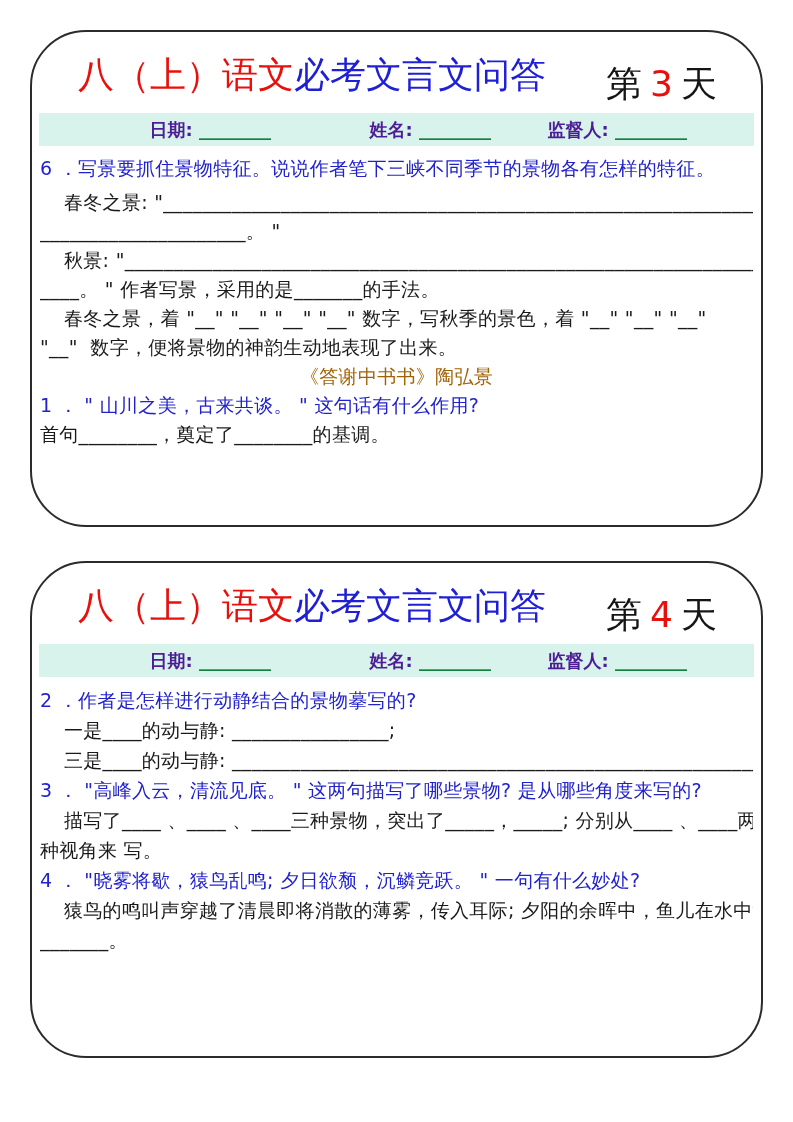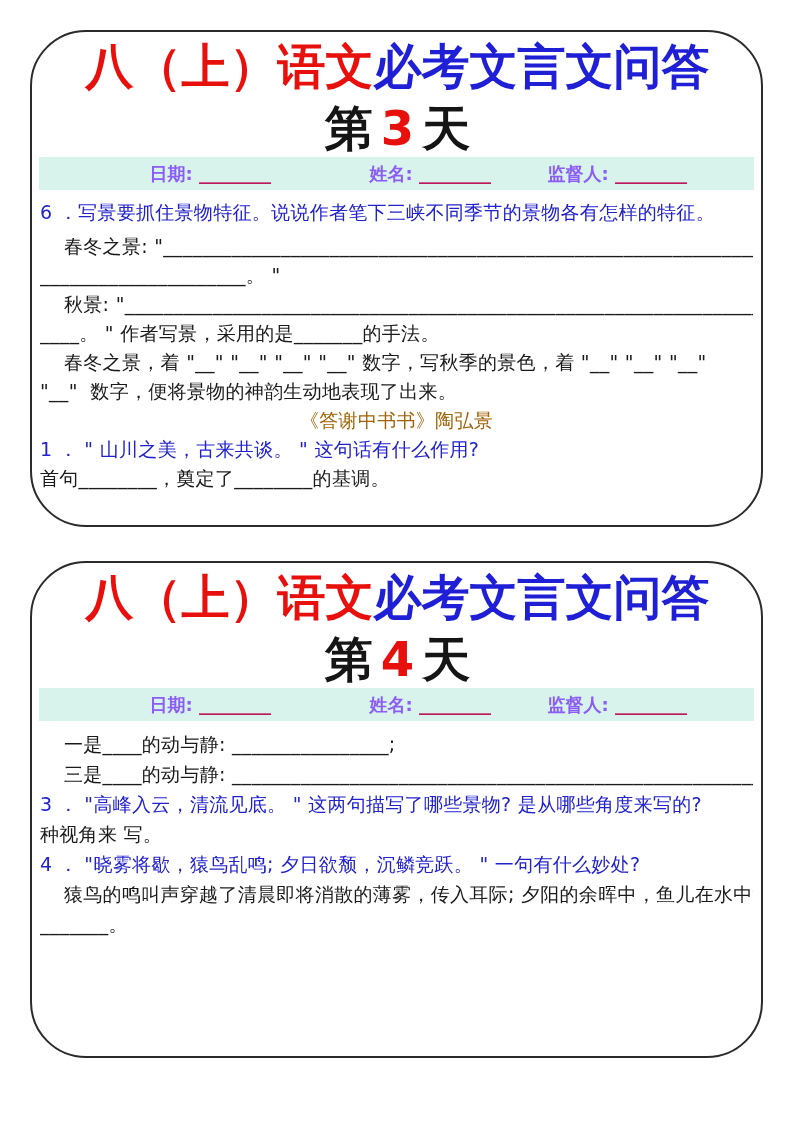--- a/index.html
+++ b/index.html
@@ -23,9 +23,8 @@
   .title-row{
     display:flex;justify-content:space-between;align-items:center;
     padding:12px 44px 0 46px;
-    font-size:48px;font-weight:bold;line-height:44px;
+    font-size:36px;font-weight:normal;line-height:44px;
     white-space:nowrap;
-    flex-direction:column;
   }
   .t-red{color:#e8100c;}
   .t-blue{color:#1f1fd6;}

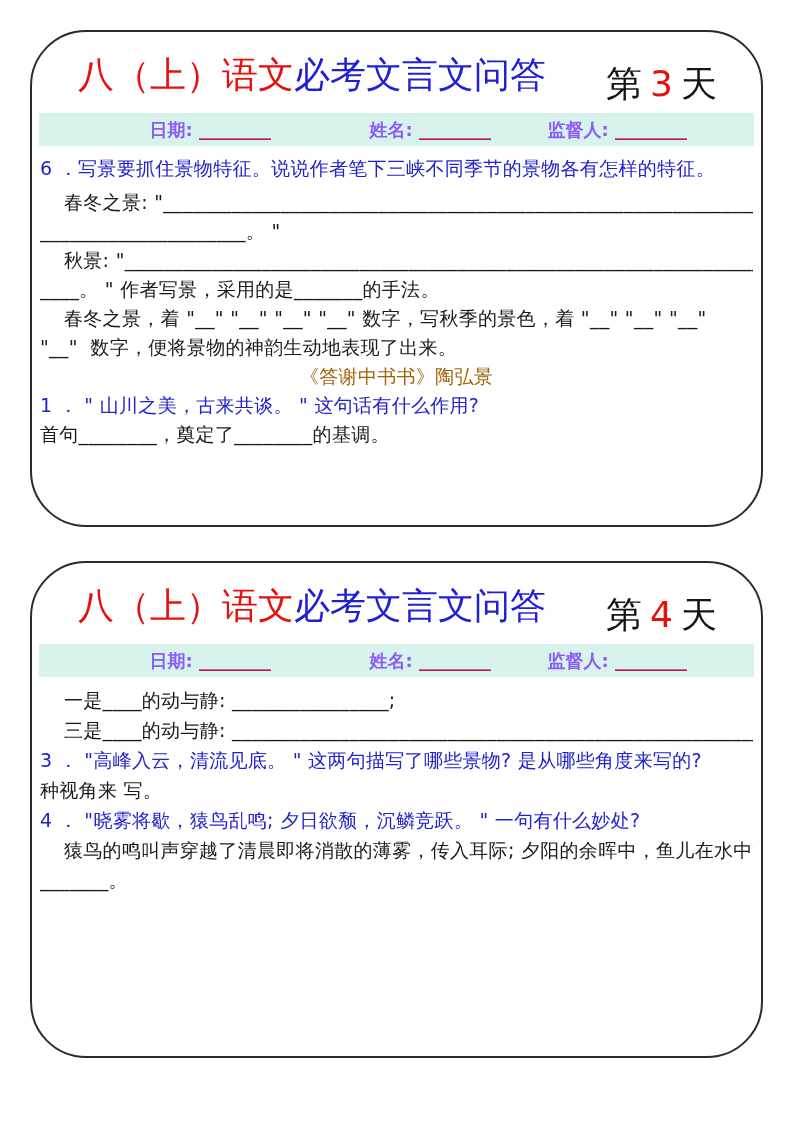--- a/index.html
+++ b/index.html
@@ -41,7 +41,7 @@
     position:absolute;top:50%;transform:translateY(-50%);
     font-size:18px;font-weight:600;white-space:pre;
   }
-  .field .lbl{color:#8b5cf6;}
+  .field .lbl{color:#4c1d95;}
   .field .bl{color:#be185d;}
   .f-date{left:73px;}
   .f-name{left:293px;}

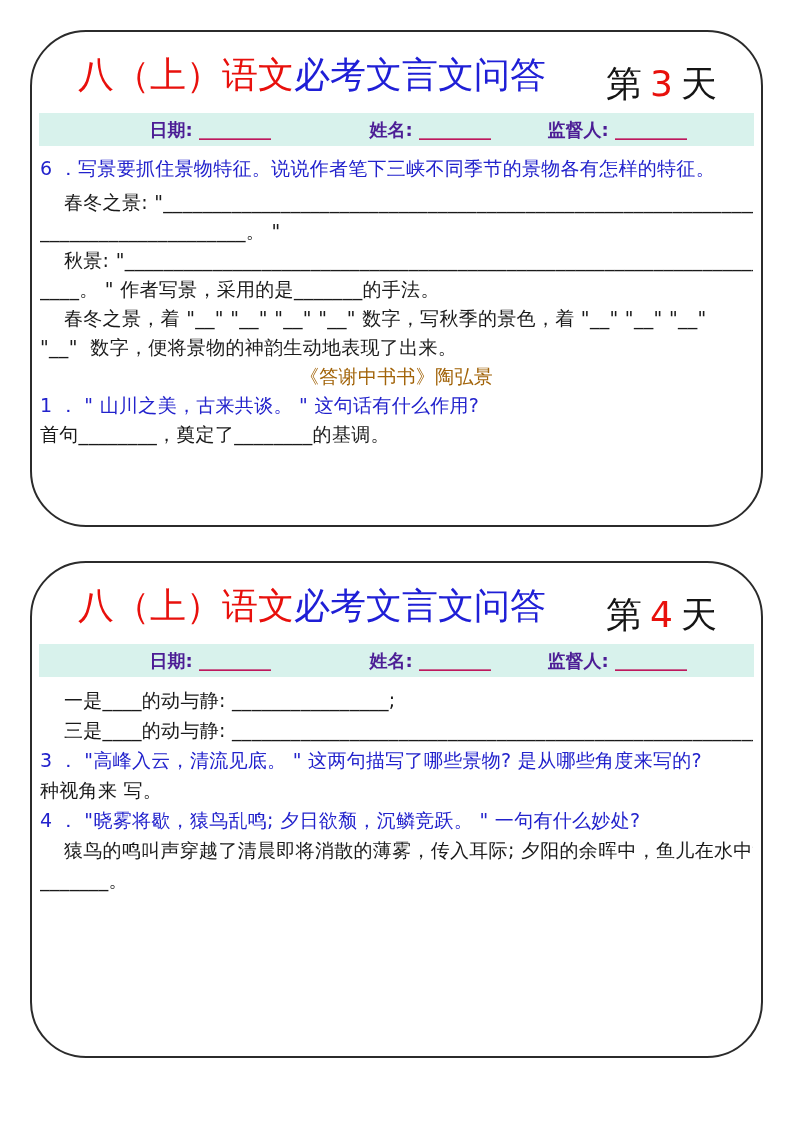--- a/index.html
+++ b/index.html
@@ -42,7 +42,7 @@
     font-size:18px;font-weight:600;white-space:pre;
   }
   .field .lbl{color:#4c1d95;}
-  .field .bl{color:#be185d;}
+  .field .bl{color:#15803d;}
   .f-date{left:73px;}
   .f-name{left:293px;}
   .f-super{left:471px;}

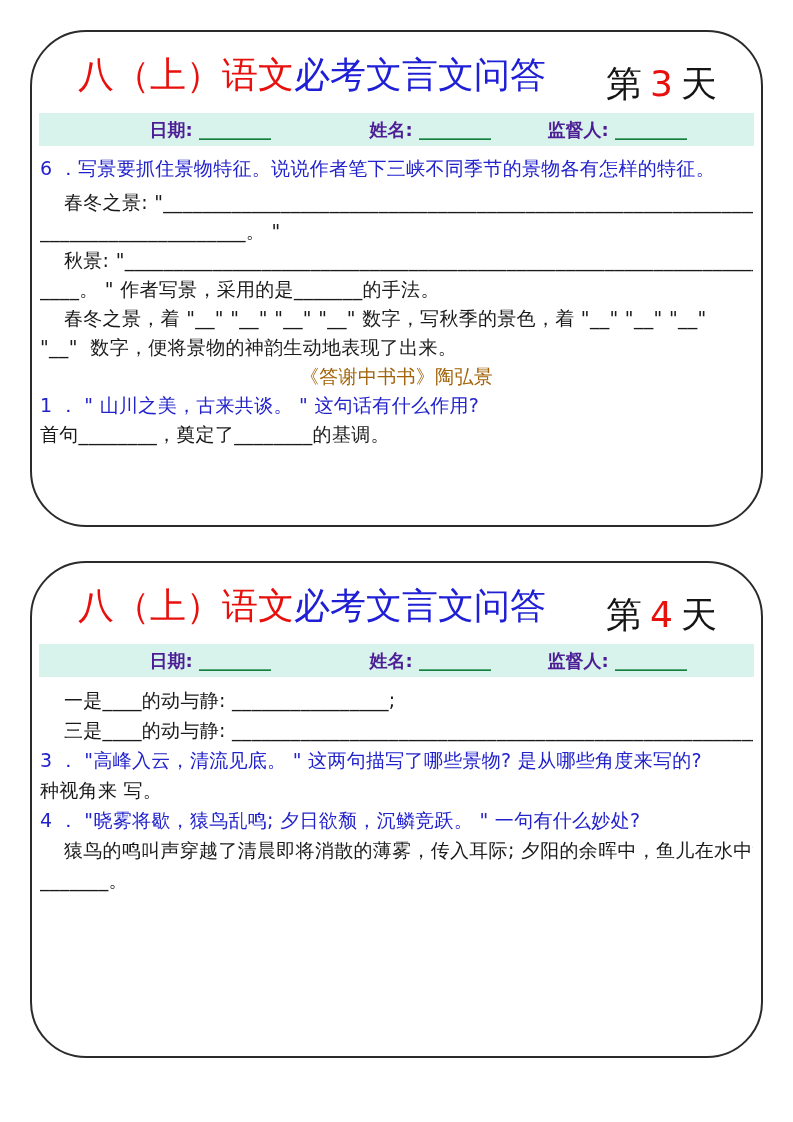--- a/index.html
+++ b/index.html
@@ -120,6 +120,7 @@
     </div>
   </div>
   <div class="body">
+    <div class="line blue">2 ．作者是怎样进行动静结合的景物摹写的?</div>
     <div class="line ind">一是____的动与静: ________________;</div>
     <div class="line ind">三是____的动与静: ______________________________________________________。</div>
     <div class="line blue">3 ． "高峰入云，清流见底。 " 这两句描写了哪些景物? 是从哪些角度来写的?</div>

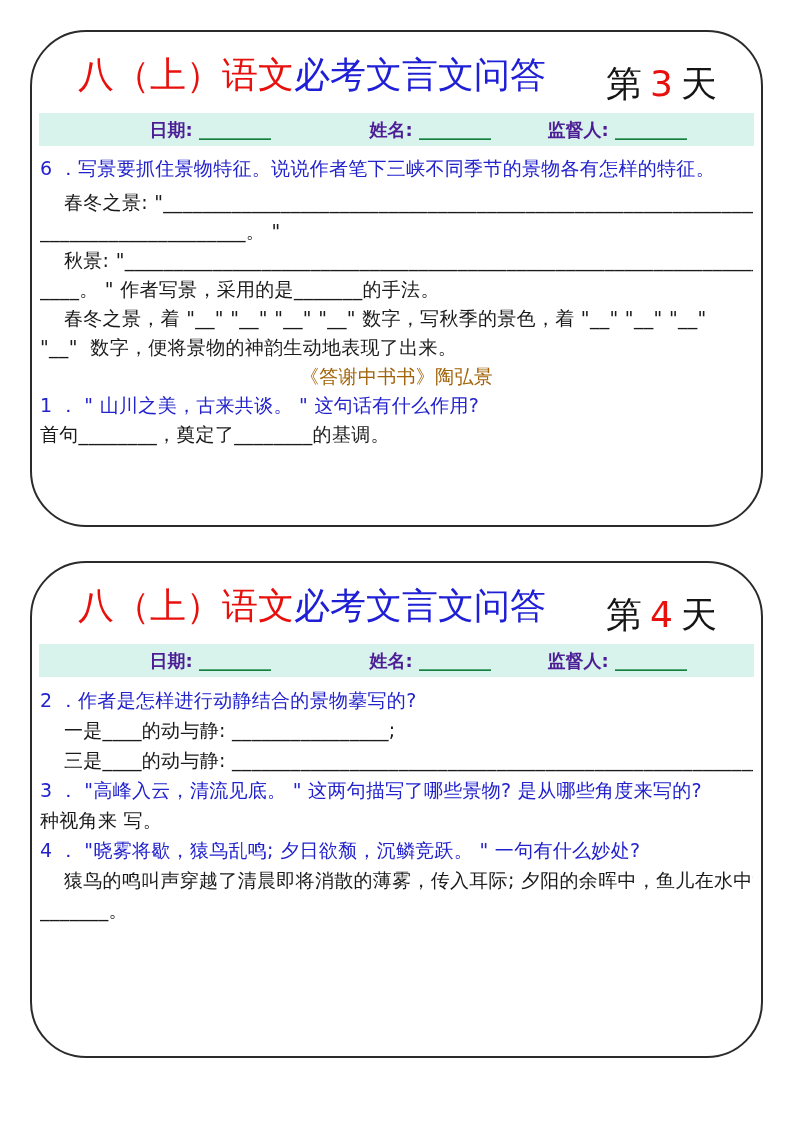--- a/index.html
+++ b/index.html
@@ -124,6 +124,7 @@
     <div class="line ind">一是____的动与静: ________________;</div>
     <div class="line ind">三是____的动与静: ______________________________________________________。</div>
     <div class="line blue">3 ． "高峰入云，清流见底。 " 这两句描写了哪些景物? 是从哪些角度来写的?</div>
+    <div class="line ind">描写了____ 、____ 、____三种景物，突出了_____，_____; 分别从____ 、____两</div>
     <div class="line">种视角来 写。</div>
     <div class="line blue">4 ． "晓雾将歇，猿鸟乱鸣; 夕日欲颓，沉鳞竞跃。 " 一句有什么妙处?</div>
     <div class="line ind">猿鸟的鸣叫声穿越了清晨即将消散的薄雾，传入耳际; 夕阳的余晖中，鱼儿在水中竞</div>

